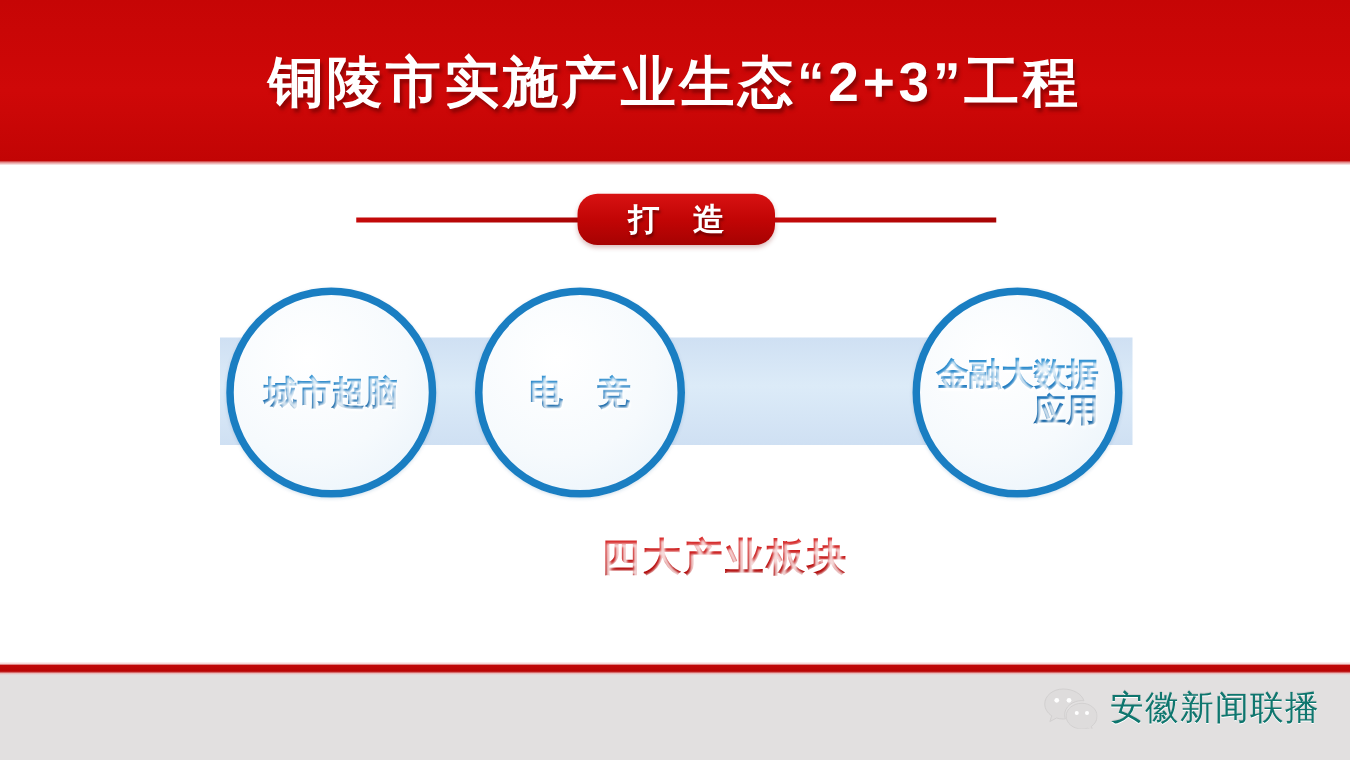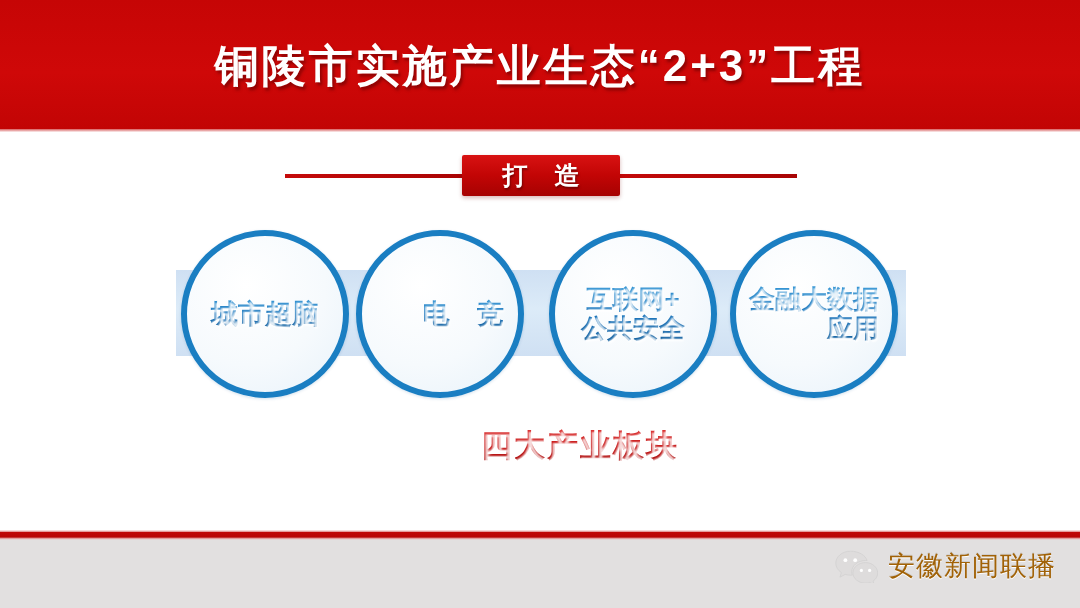--- a/index.html
+++ b/index.html
@@ -71,7 +71,7 @@
     top: 0;
     width: 158px;
     height: 41px;
-    border-radius: 2px;
+    border-radius: 16px;
     background: linear-gradient(180deg, #d81212 0%, #c20505 50%, #a60202 100%);
     box-shadow: 0 2px 4px rgba(120,0,0,0.28);
     display: flex;

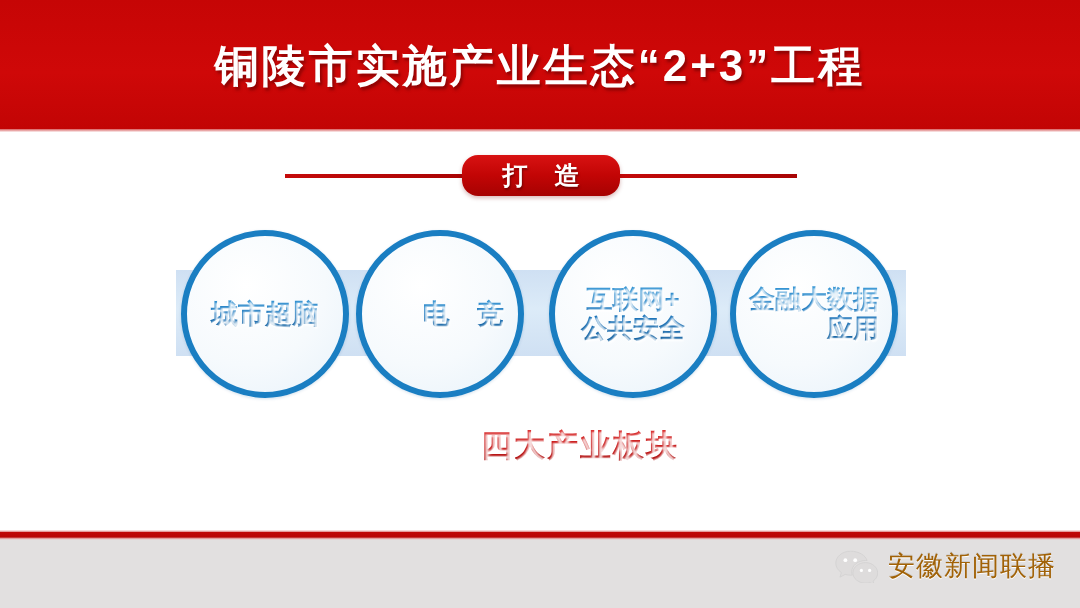--- a/index.html
+++ b/index.html
@@ -118,7 +118,7 @@
     box-shadow: 0 1px 3px rgba(20,90,150,0.18);
   }
   #circle-0 { left: 181px; }
-  #circle-1 { left: 356px; justify-content: flex-end; }
+  #circle-1 { left: 380px; }
   #circle-2 { left: 549px; }
   #circle-3 { left: 730px; }
 

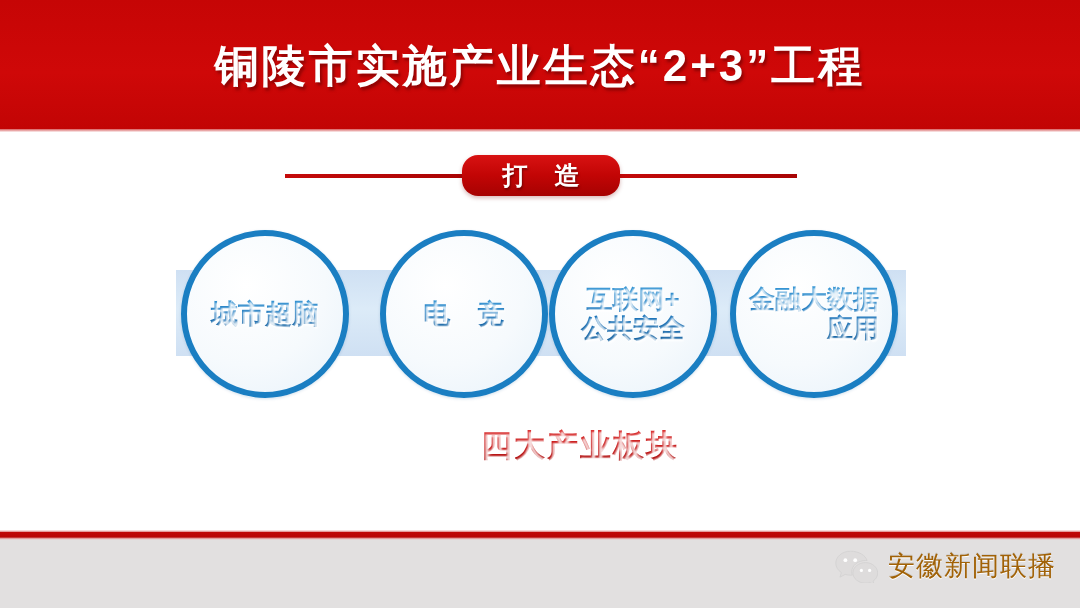--- a/index.html
+++ b/index.html
@@ -228,10 +228,6 @@
       <span class="circle-label">电 竞</span>
     </div>
 
-    <div id="circle-2" class="circle">
-      <span class="circle-label">互联网+
-公共安全</span>
-    </div>
 
     <div id="circle-3" class="circle">
       <span class="circle-label">金融大数据

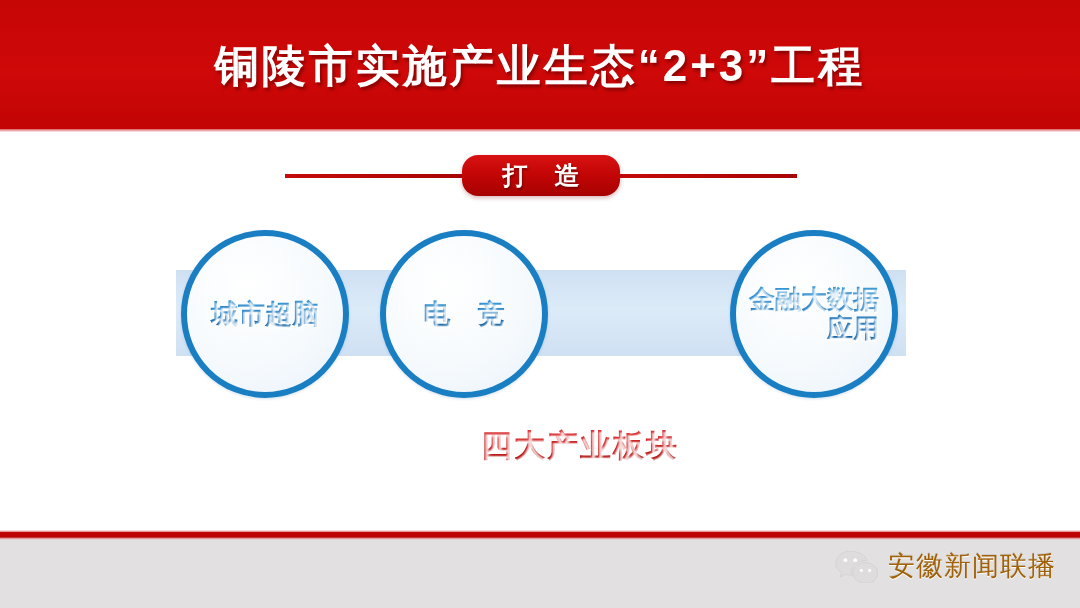--- a/index.html
+++ b/index.html
@@ -196,7 +196,7 @@
   #watermark-text {
     font-family: Liberation Serif, serif;
     font-size: 27px;
-    color: #a16207;
+    color: #0f766e;
     letter-spacing: 1px;
     text-shadow: 0 1px 0 #ffffff, 0 -1px 0 #cfcdcd;
     white-space: nowrap;

